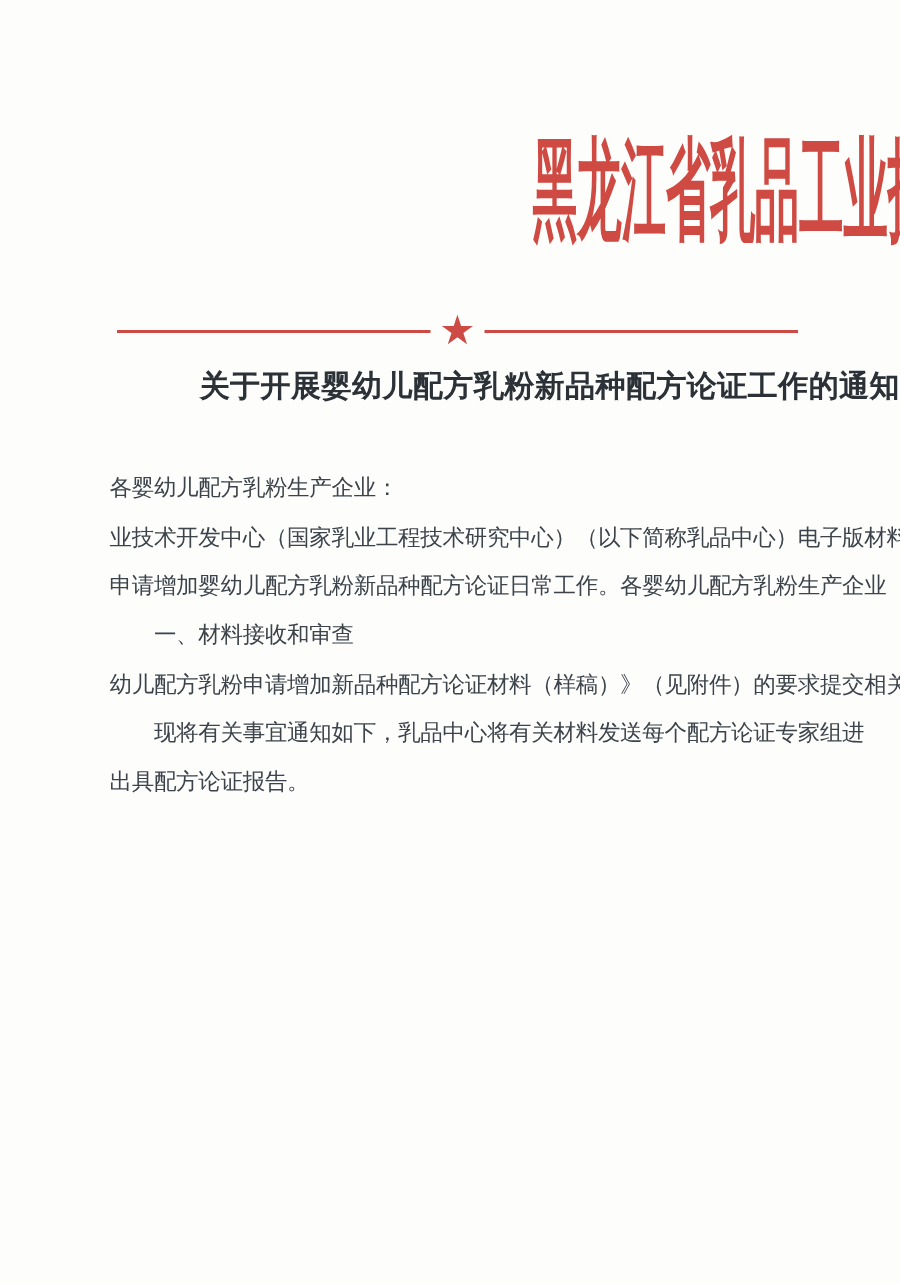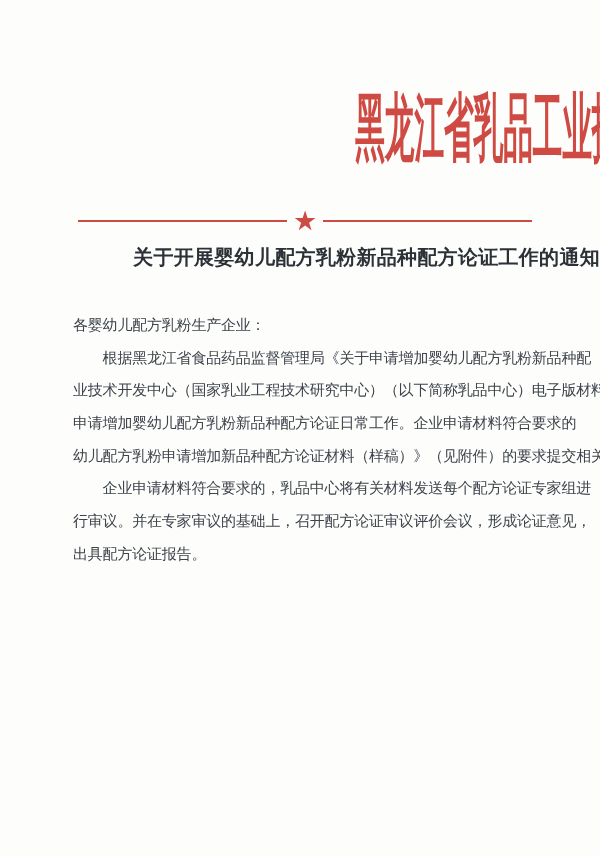--- a/index.html
+++ b/index.html
@@ -115,7 +115,6 @@
 
   <div class="doc-body">
       <div class="body-line">各婴幼儿配方乳粉生产企业：</div>
-      <div class="body-line">　　根据黑龙江省食品药品监督管理局《关于申请增加婴幼儿配方乳粉新品种配</div>
       <div class="body-line">业技术开发中心（国家乳业工程技术研究中心）（以下简称乳品中心）电子版材料</div>
       <div class="body-line">申请增加婴幼儿配方乳粉新品种配方论证日常工作。企业申请材料符合要求的</div>
       <div class="body-line">幼儿配方乳粉申请增加新品种配方论证材料（样稿）》（见附件）的要求提交相关</div>

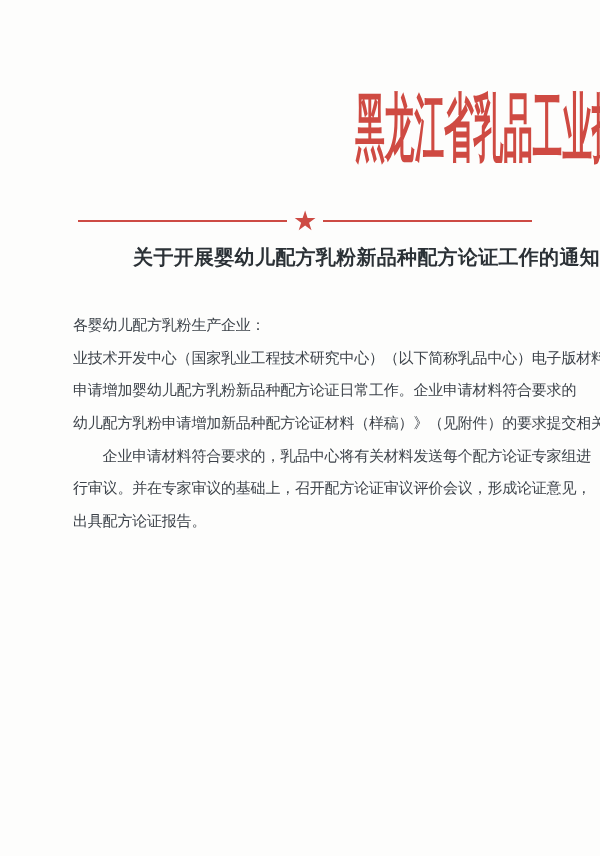--- a/index.html
+++ b/index.html
@@ -116,7 +116,7 @@
   <div class="doc-body">
       <div class="body-line">各婴幼儿配方乳粉生产企业：</div>
       <div class="body-line">业技术开发中心（国家乳业工程技术研究中心）（以下简称乳品中心）电子版材料</div>
-      <div class="body-line">申请增加婴幼儿配方乳粉新品种配方论证日常工作。企业申请材料符合要求的</div>
+      <div class="body-line">申请增加婴幼儿配方乳粉新品种配方论证日常工作。各婴幼儿配方乳粉生产企业</div>
       <div class="body-line">幼儿配方乳粉申请增加新品种配方论证材料（样稿）》（见附件）的要求提交相关</div>
       <div class="body-line">　　企业申请材料符合要求的，乳品中心将有关材料发送每个配方论证专家组进</div>
       <div class="body-line">行审议。并在专家审议的基础上，召开配方论证审议评价会议，形成论证意见，</div>

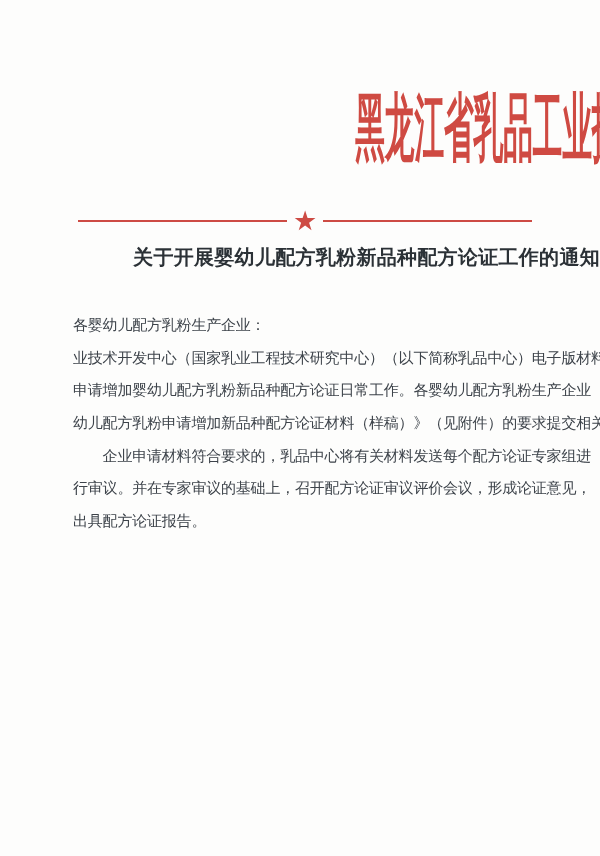--- a/index.html
+++ b/index.html
@@ -117,6 +117,7 @@
       <div class="body-line">各婴幼儿配方乳粉生产企业：</div>
       <div class="body-line">业技术开发中心（国家乳业工程技术研究中心）（以下简称乳品中心）电子版材料</div>
       <div class="body-line">申请增加婴幼儿配方乳粉新品种配方论证日常工作。各婴幼儿配方乳粉生产企业</div>
+      <div class="body-line">　　一、材料接收和审查</div>
       <div class="body-line">幼儿配方乳粉申请增加新品种配方论证材料（样稿）》（见附件）的要求提交相关</div>
       <div class="body-line">　　企业申请材料符合要求的，乳品中心将有关材料发送每个配方论证专家组进</div>
       <div class="body-line">行审议。并在专家审议的基础上，召开配方论证审议评价会议，形成论证意见，</div>

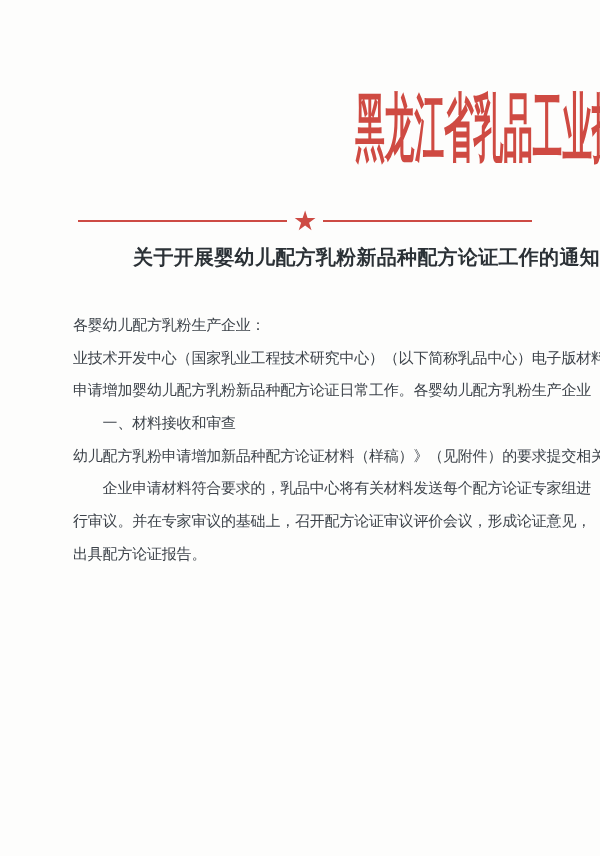--- a/index.html
+++ b/index.html
@@ -119,7 +119,7 @@
       <div class="body-line">申请增加婴幼儿配方乳粉新品种配方论证日常工作。各婴幼儿配方乳粉生产企业</div>
       <div class="body-line">　　一、材料接收和审查</div>
       <div class="body-line">幼儿配方乳粉申请增加新品种配方论证材料（样稿）》（见附件）的要求提交相关</div>
-      <div class="body-line">　　企业申请材料符合要求的，乳品中心将有关材料发送每个配方论证专家组进</div>
+      <div class="body-line">　　现将有关事宜通知如下，乳品中心将有关材料发送每个配方论证专家组进</div>
       <div class="body-line">行审议。并在专家审议的基础上，召开配方论证审议评价会议，形成论证意见，</div>
       <div class="body-line">出具配方论证报告。</div>
     </div>

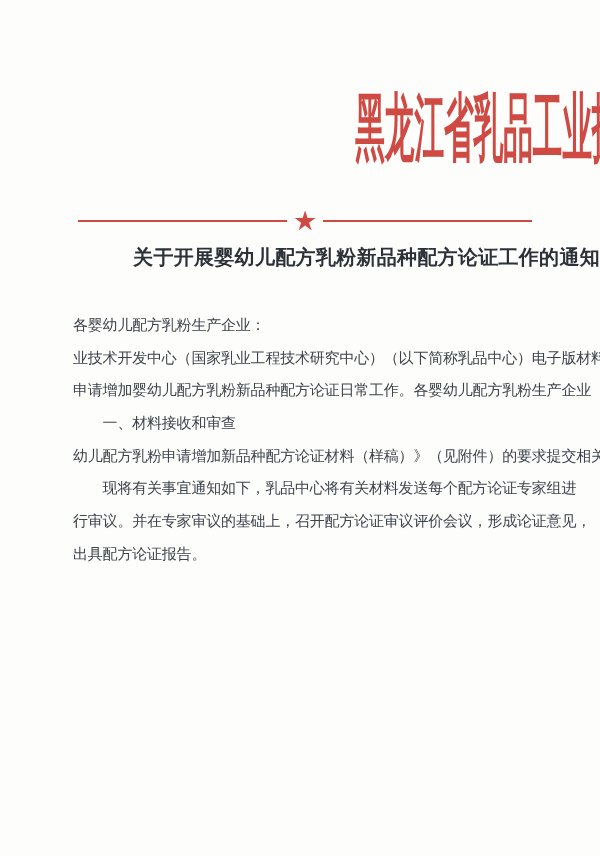--- a/index.html
+++ b/index.html
@@ -120,7 +120,6 @@
       <div class="body-line">　　一、材料接收和审查</div>
       <div class="body-line">幼儿配方乳粉申请增加新品种配方论证材料（样稿）》（见附件）的要求提交相关</div>
       <div class="body-line">　　现将有关事宜通知如下，乳品中心将有关材料发送每个配方论证专家组进</div>
-      <div class="body-line">行审议。并在专家审议的基础上，召开配方论证审议评价会议，形成论证意见，</div>
       <div class="body-line">出具配方论证报告。</div>
     </div>
 

